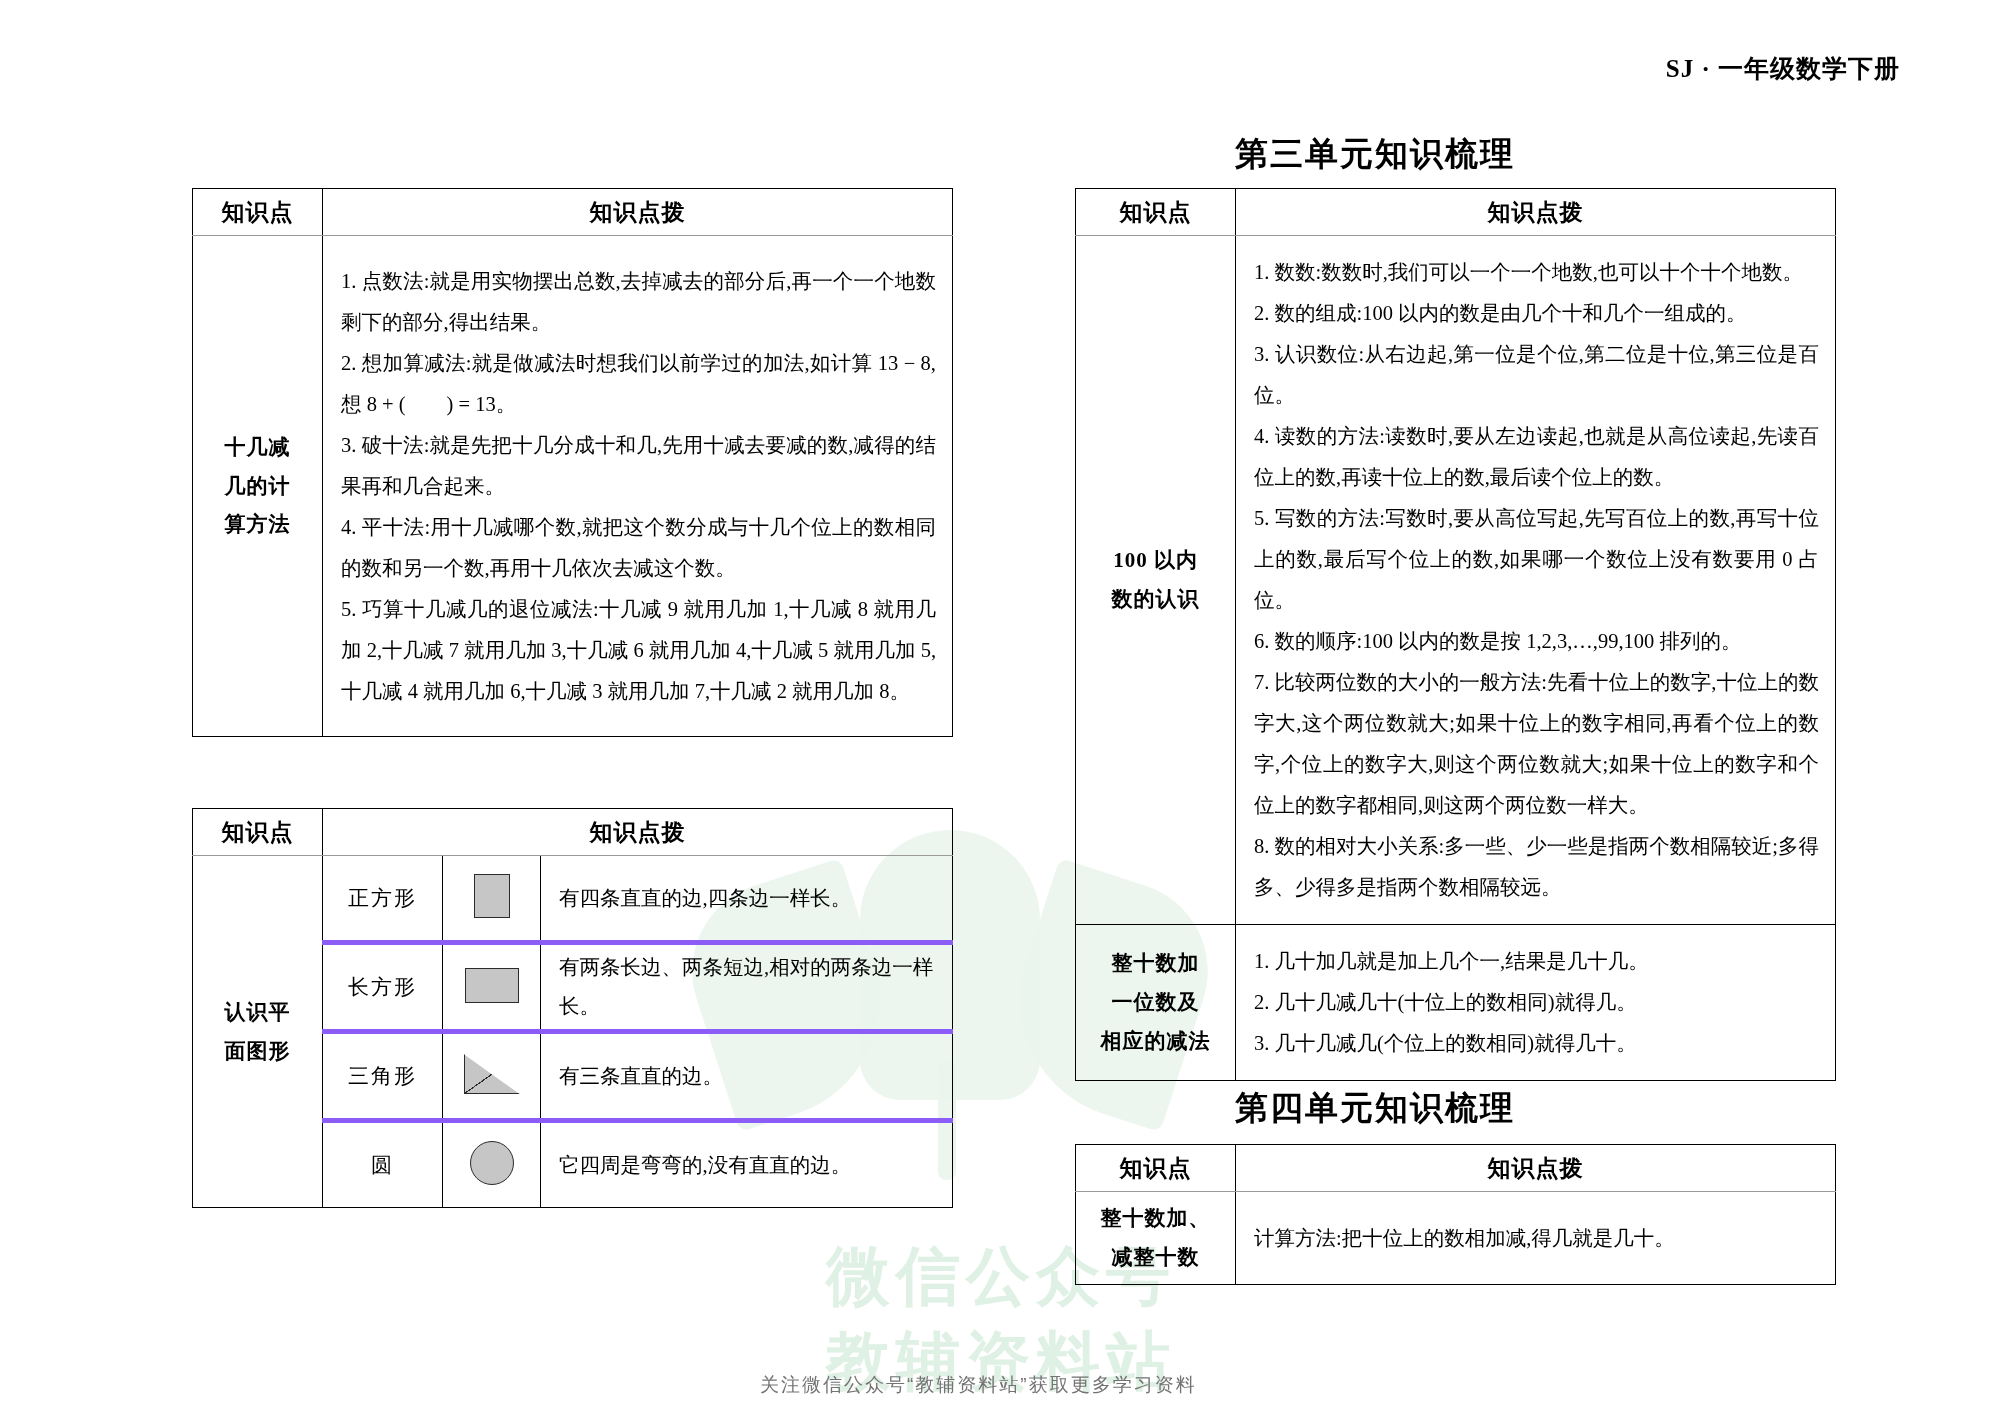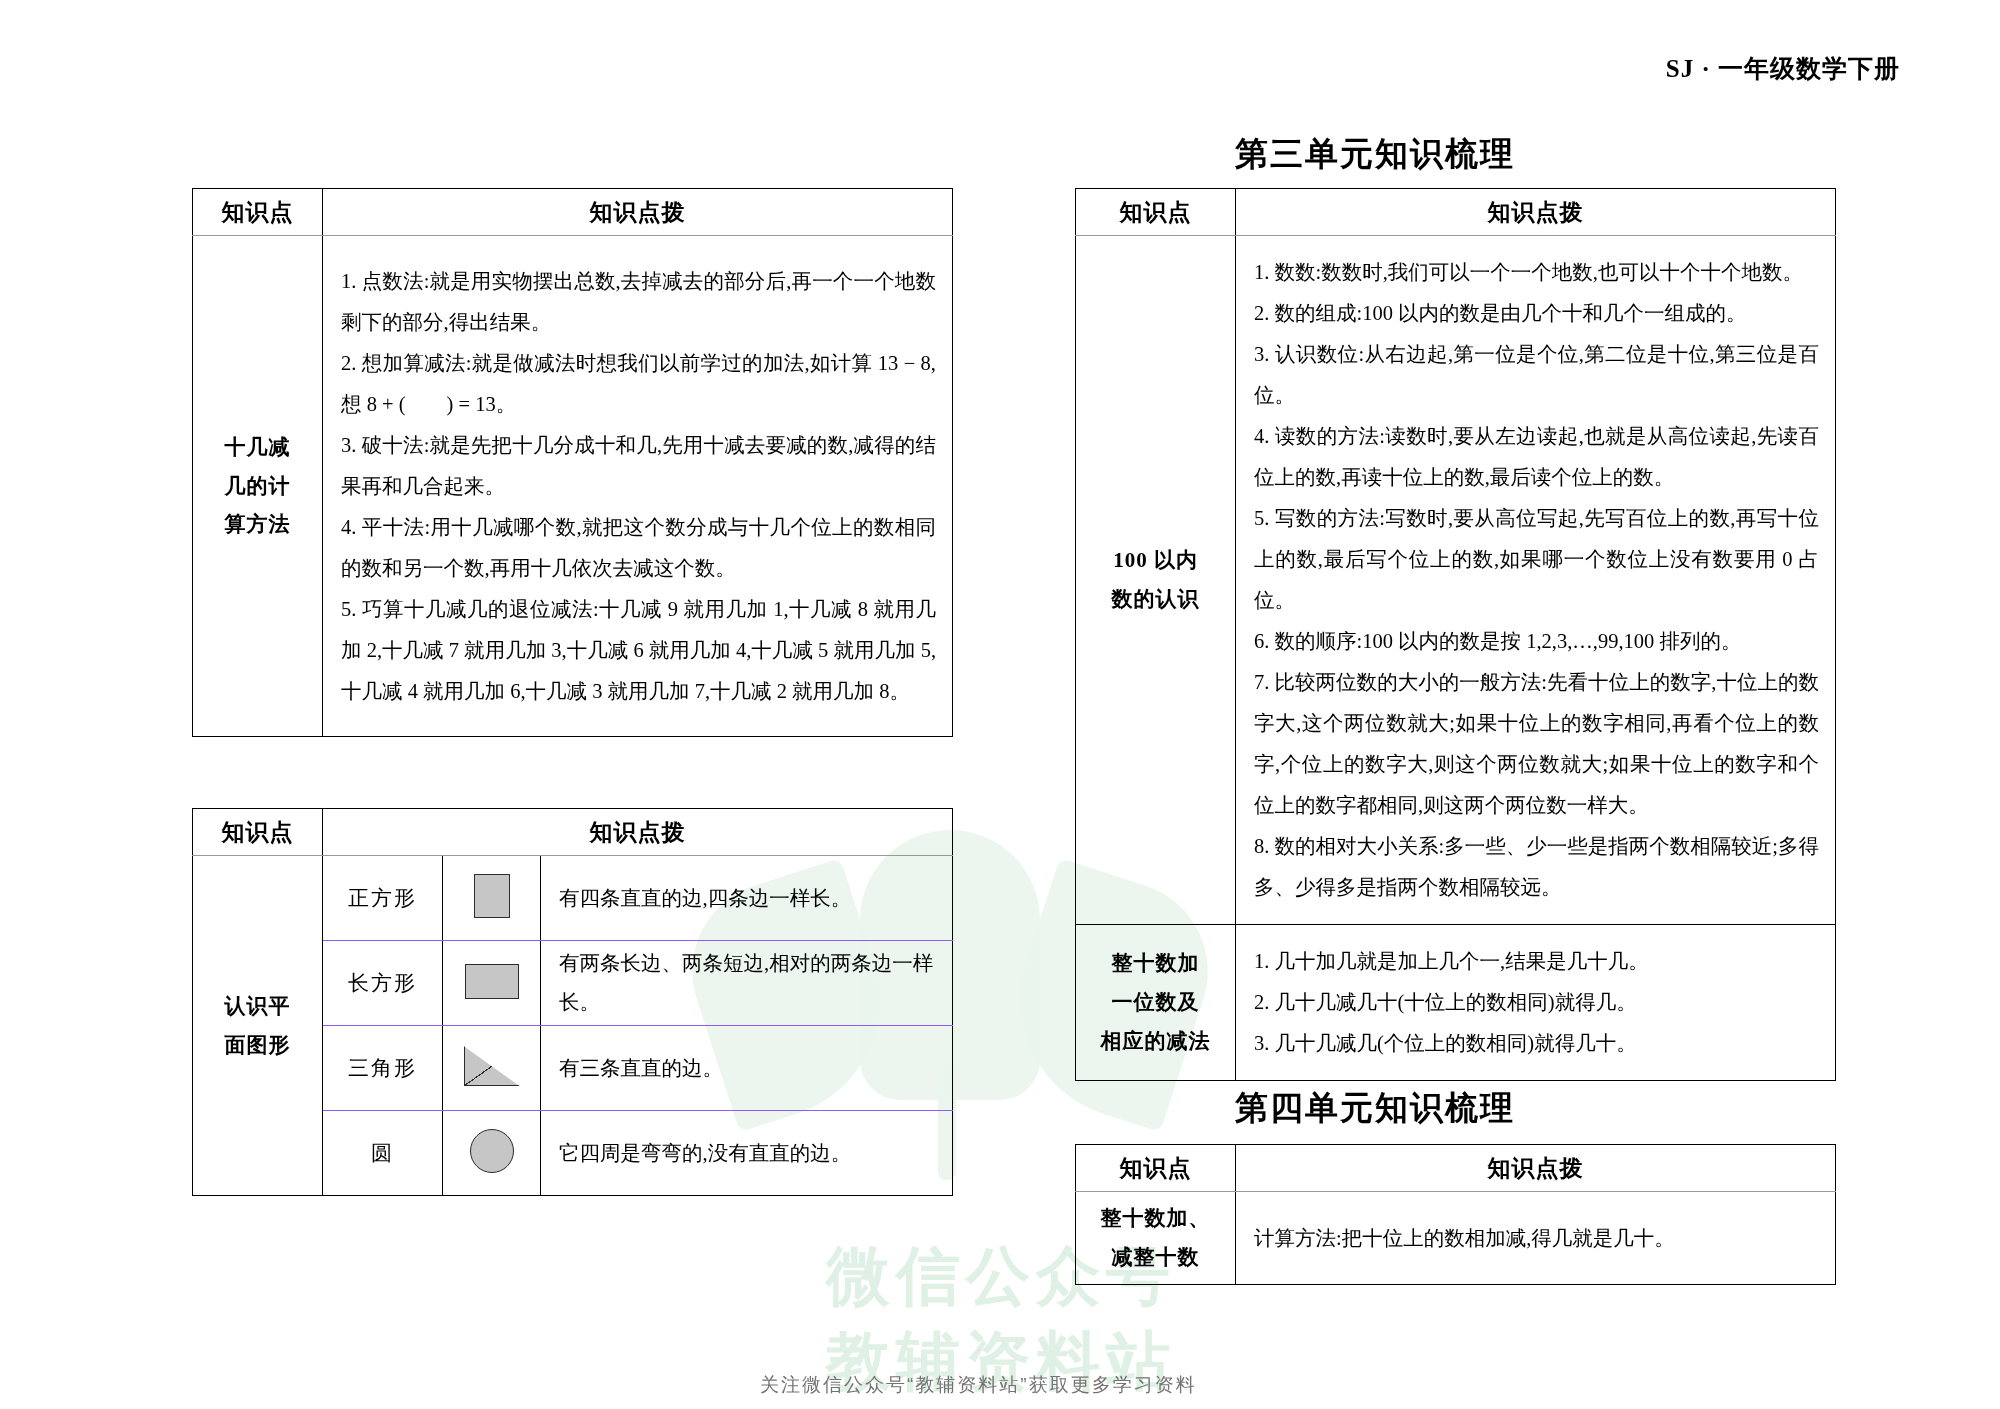--- a/index.html
+++ b/index.html
@@ -87,7 +87,7 @@
     vertical-align: middle;
     background: transparent;
   }
-  table.kt td.sep-bot { border-bottom: 1px solid #8b5cf6; }
+  table.kt td.sep-bot { border-bottom: 5px solid #8b5cf6; }
 
   .hdr {
     font-family: "Liberation Serif", "DejaVu Serif", serif;

